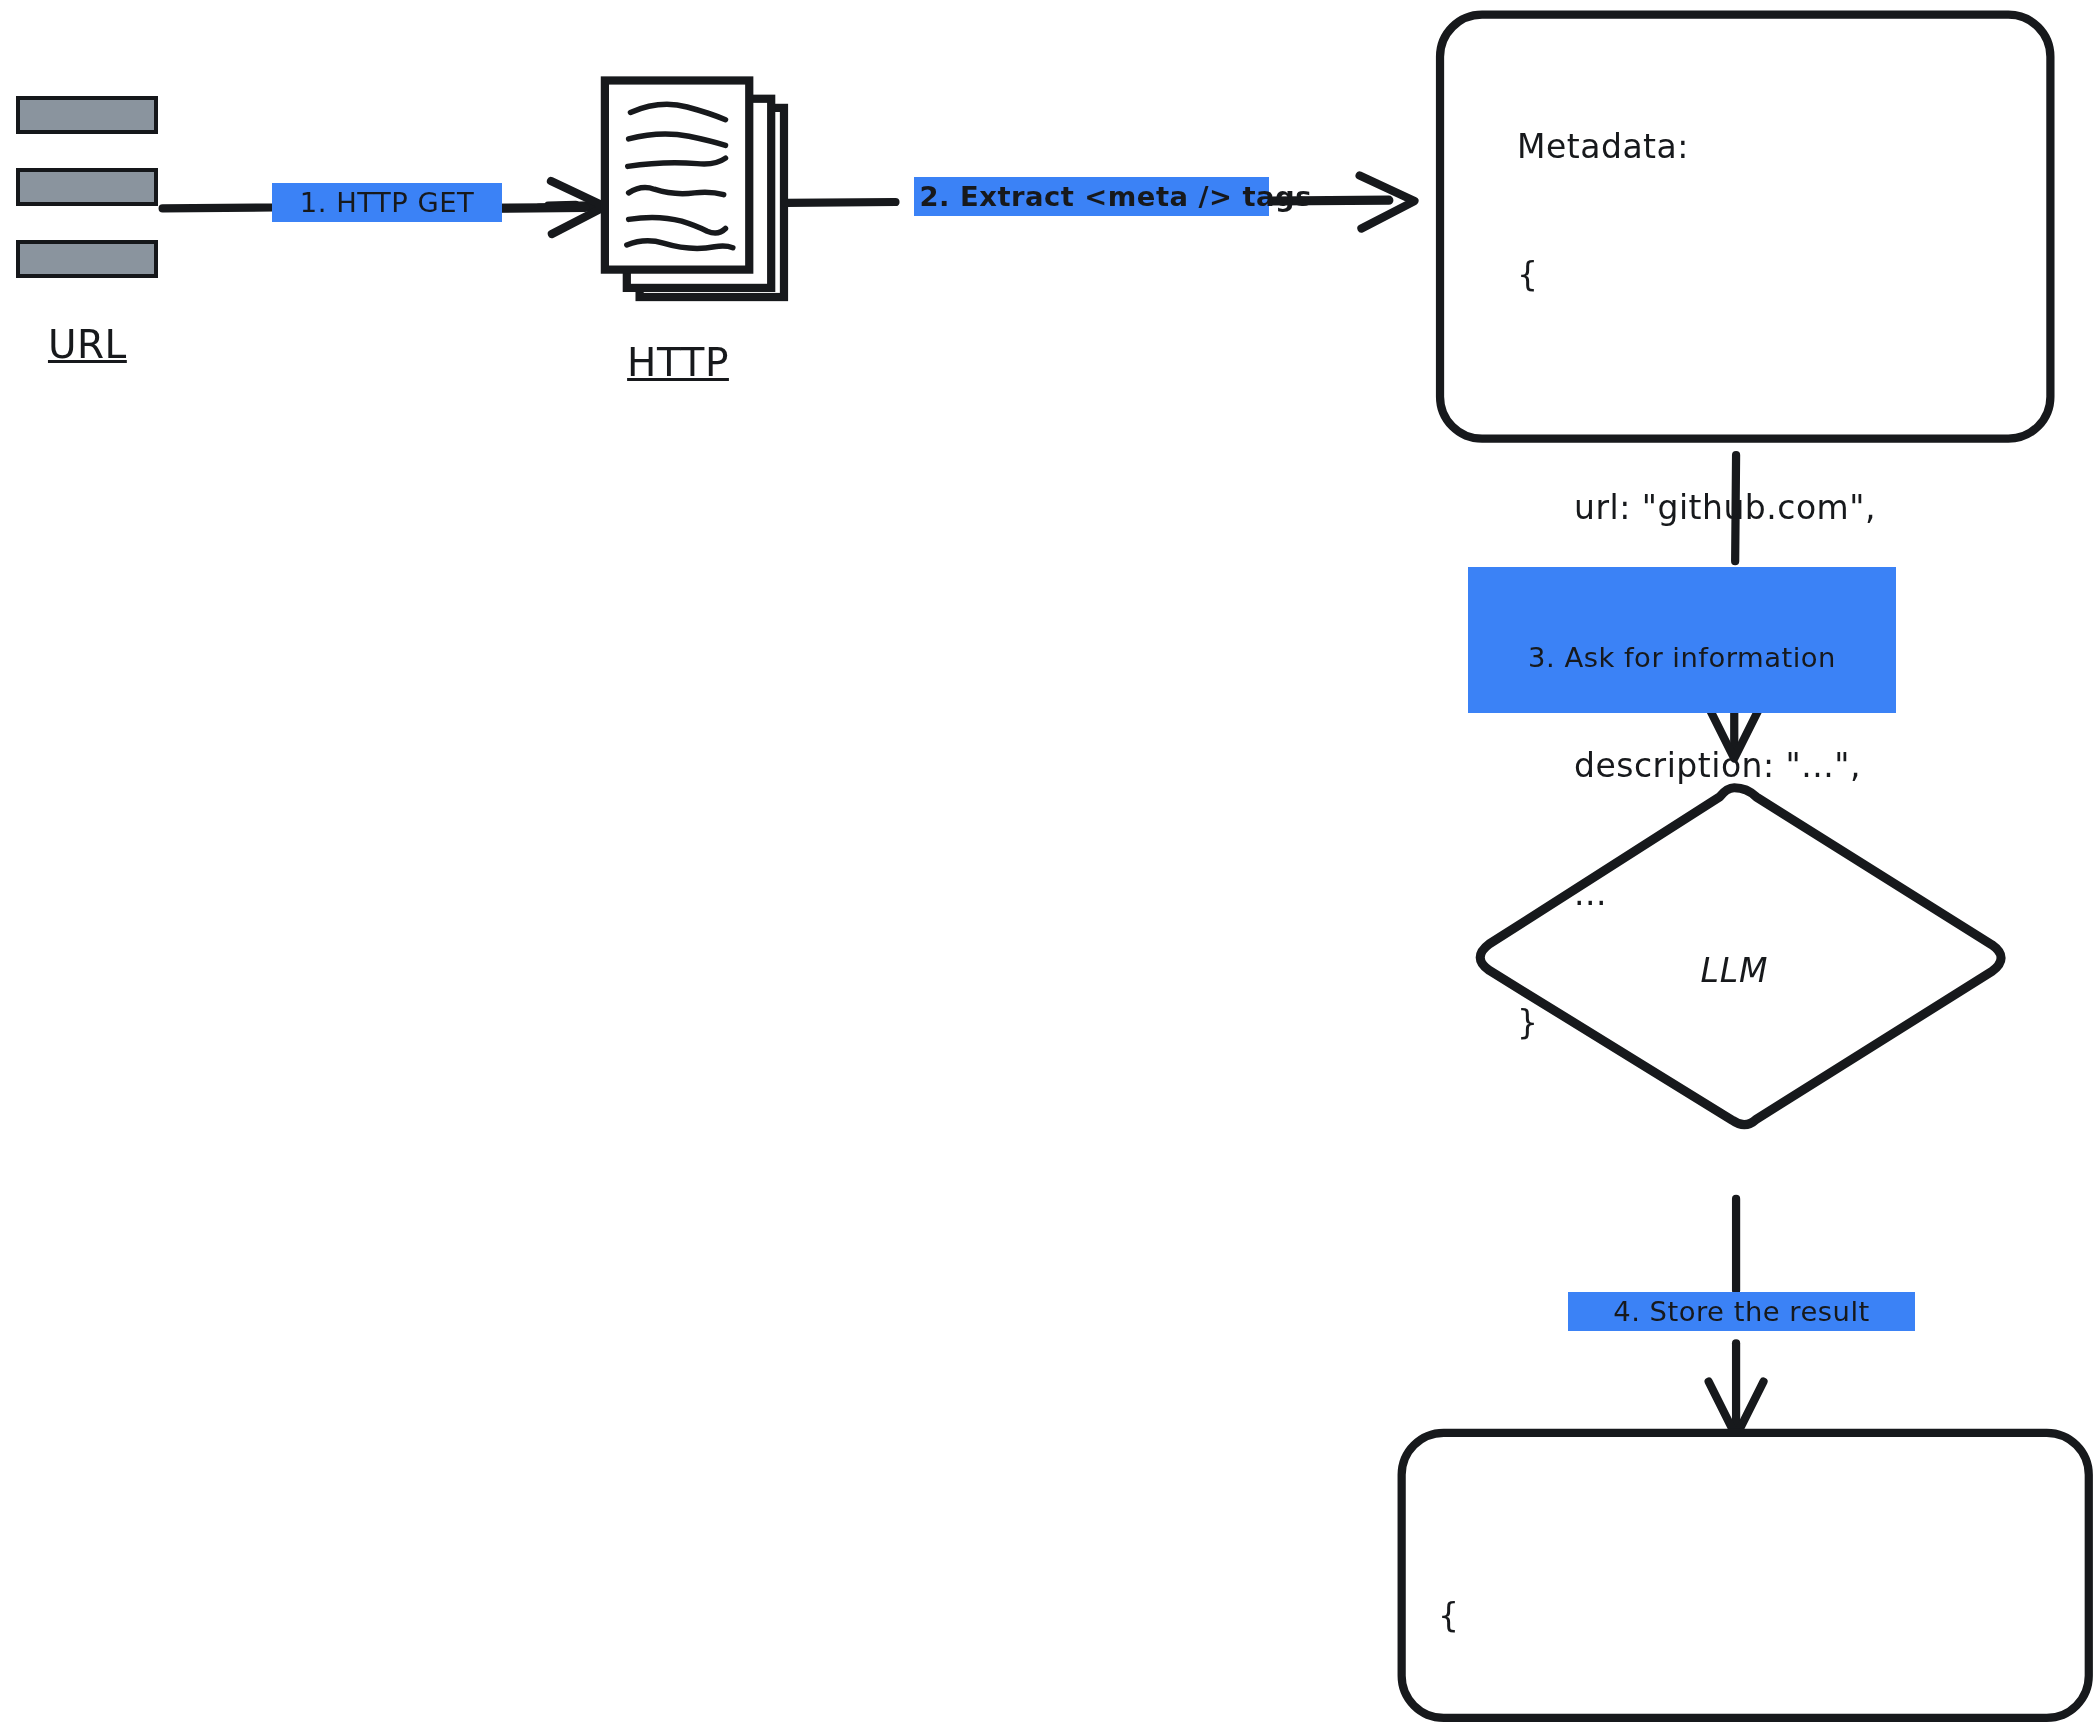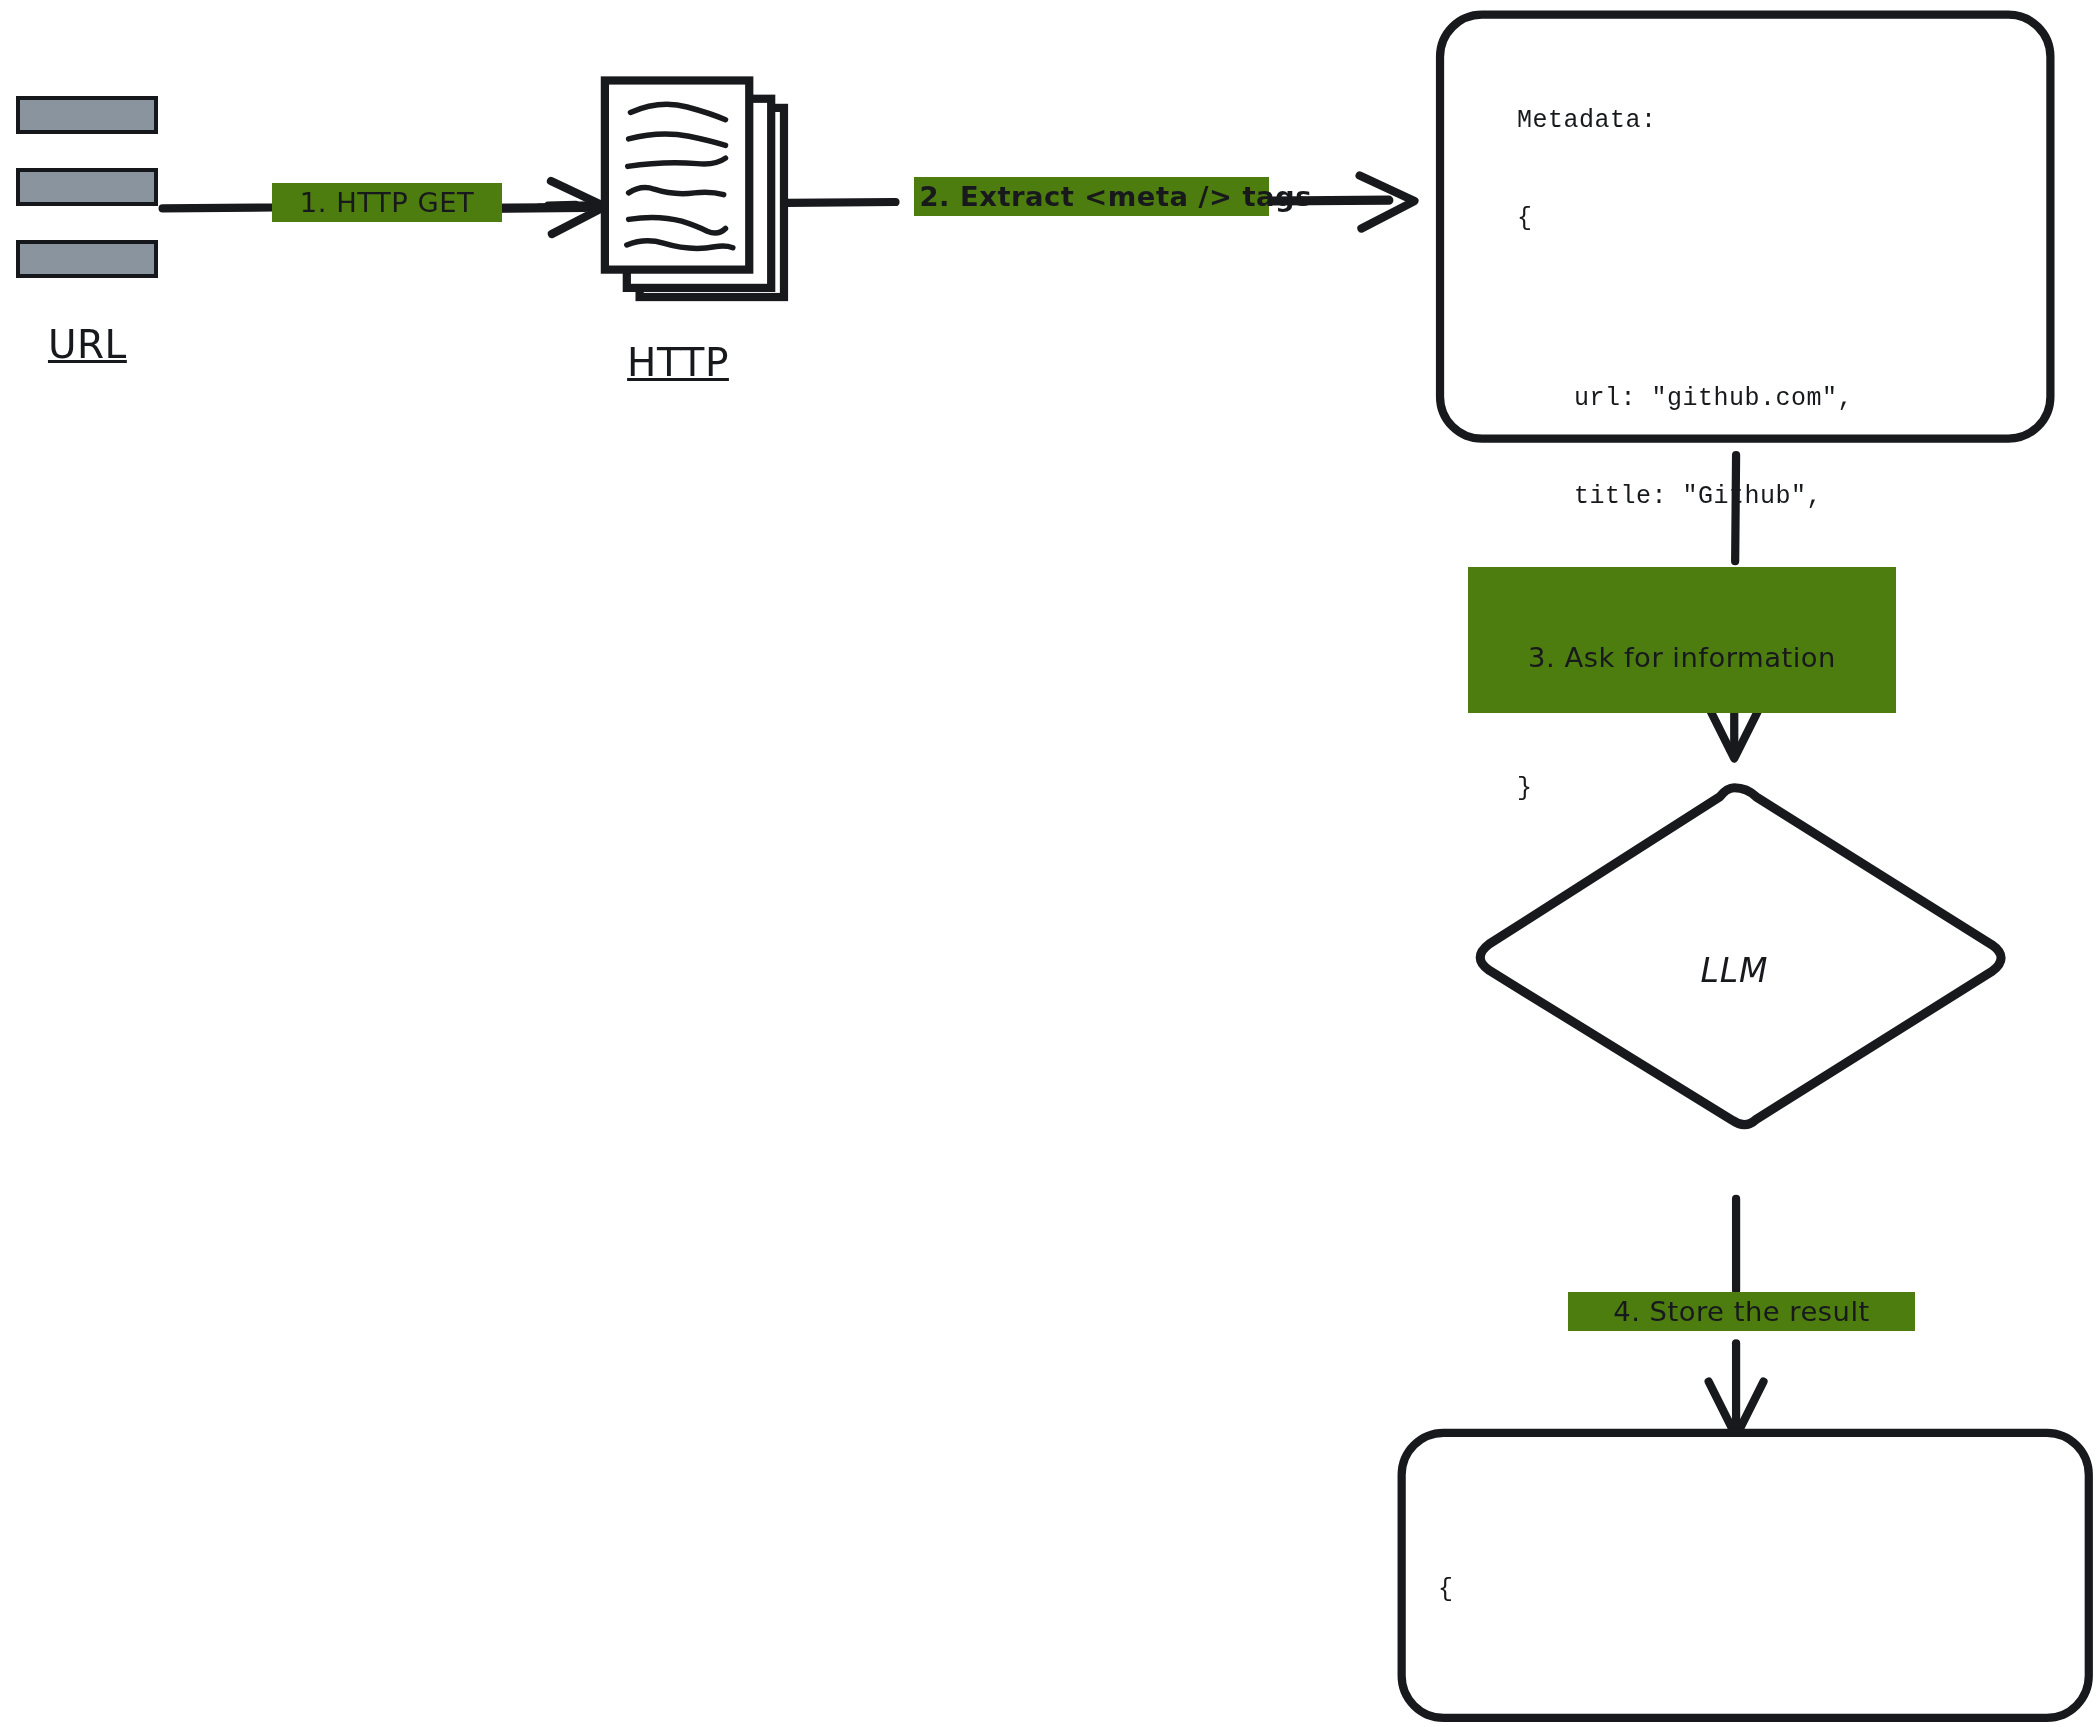--- a/index.html
+++ b/index.html
@@ -41,9 +41,8 @@
     padding: 1.8px 5.5px;
   }
   .code-block {
-    font-size: 25px;
+    font-size: 33px;
     line-height: 1.30;
-    font-family: Liberation Mono, monospace;
   }
   .code-block .ind {
     display: inline-block;

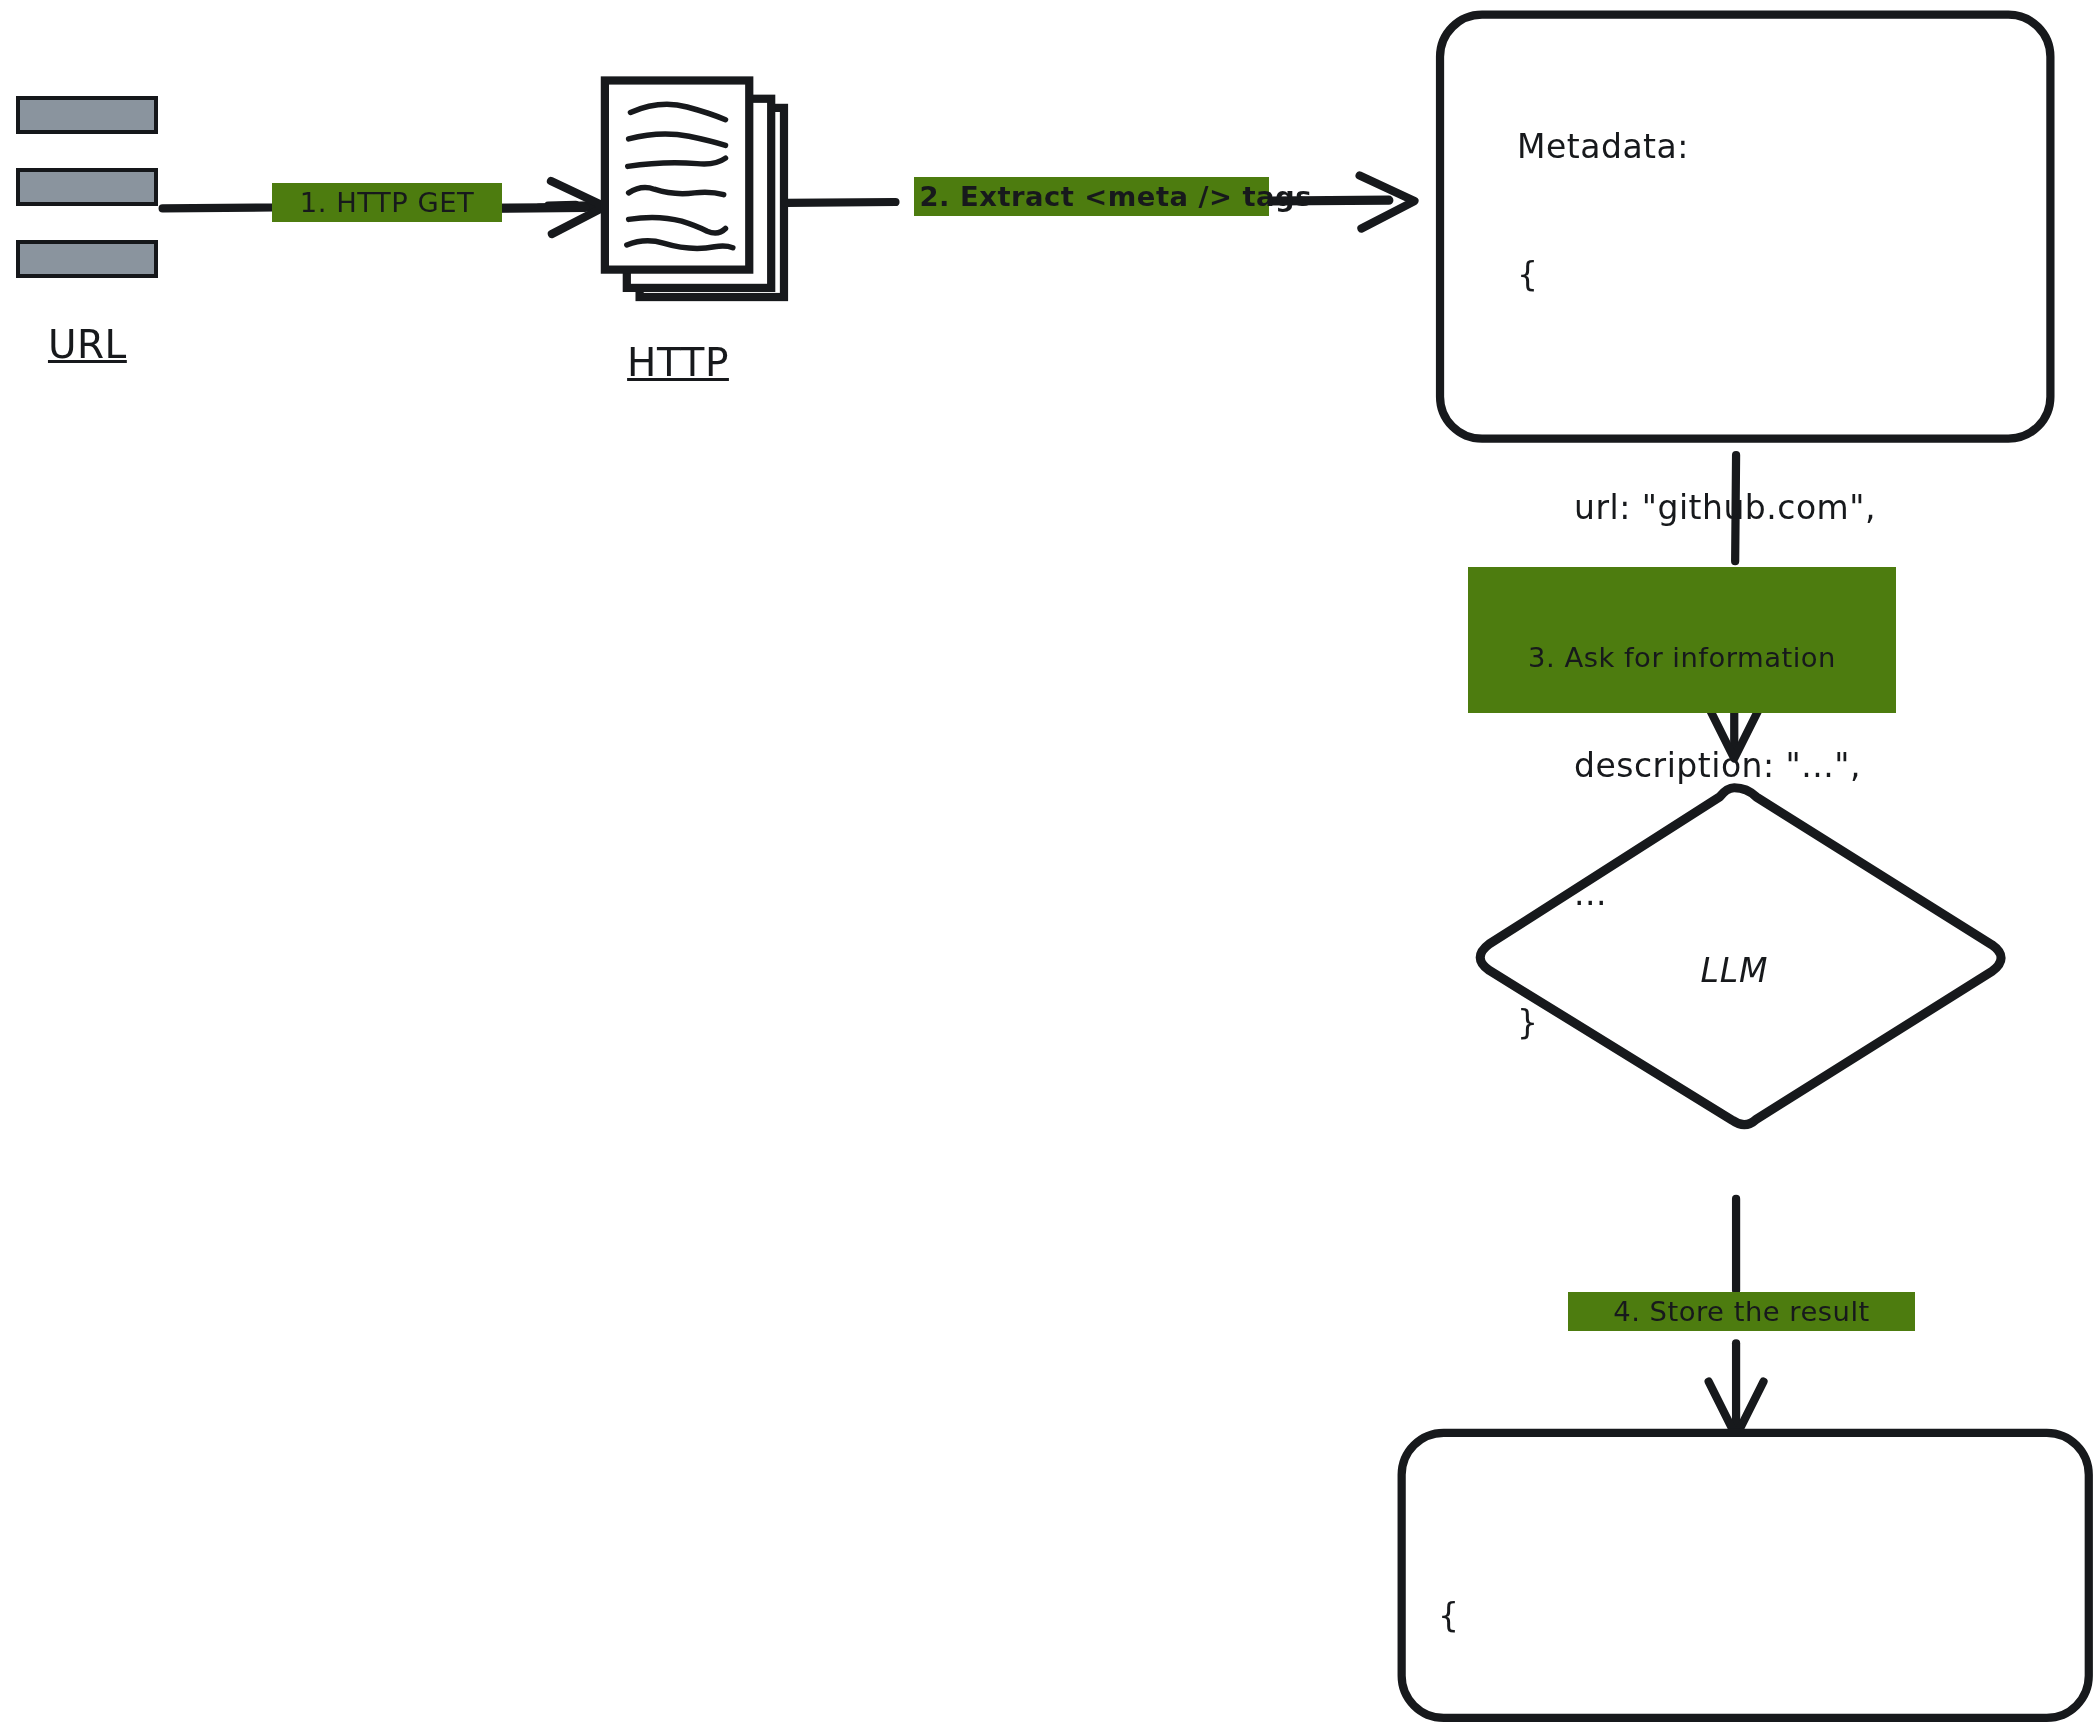--- a/index.html
+++ b/index.html
@@ -37,7 +37,7 @@
   .edge-label {
     font-size: 27.4px;
     text-align: center;
-    background: #4d7c0f;
+    background: #3b82f6;
     padding: 1.8px 5.5px;
   }
   .code-block {

